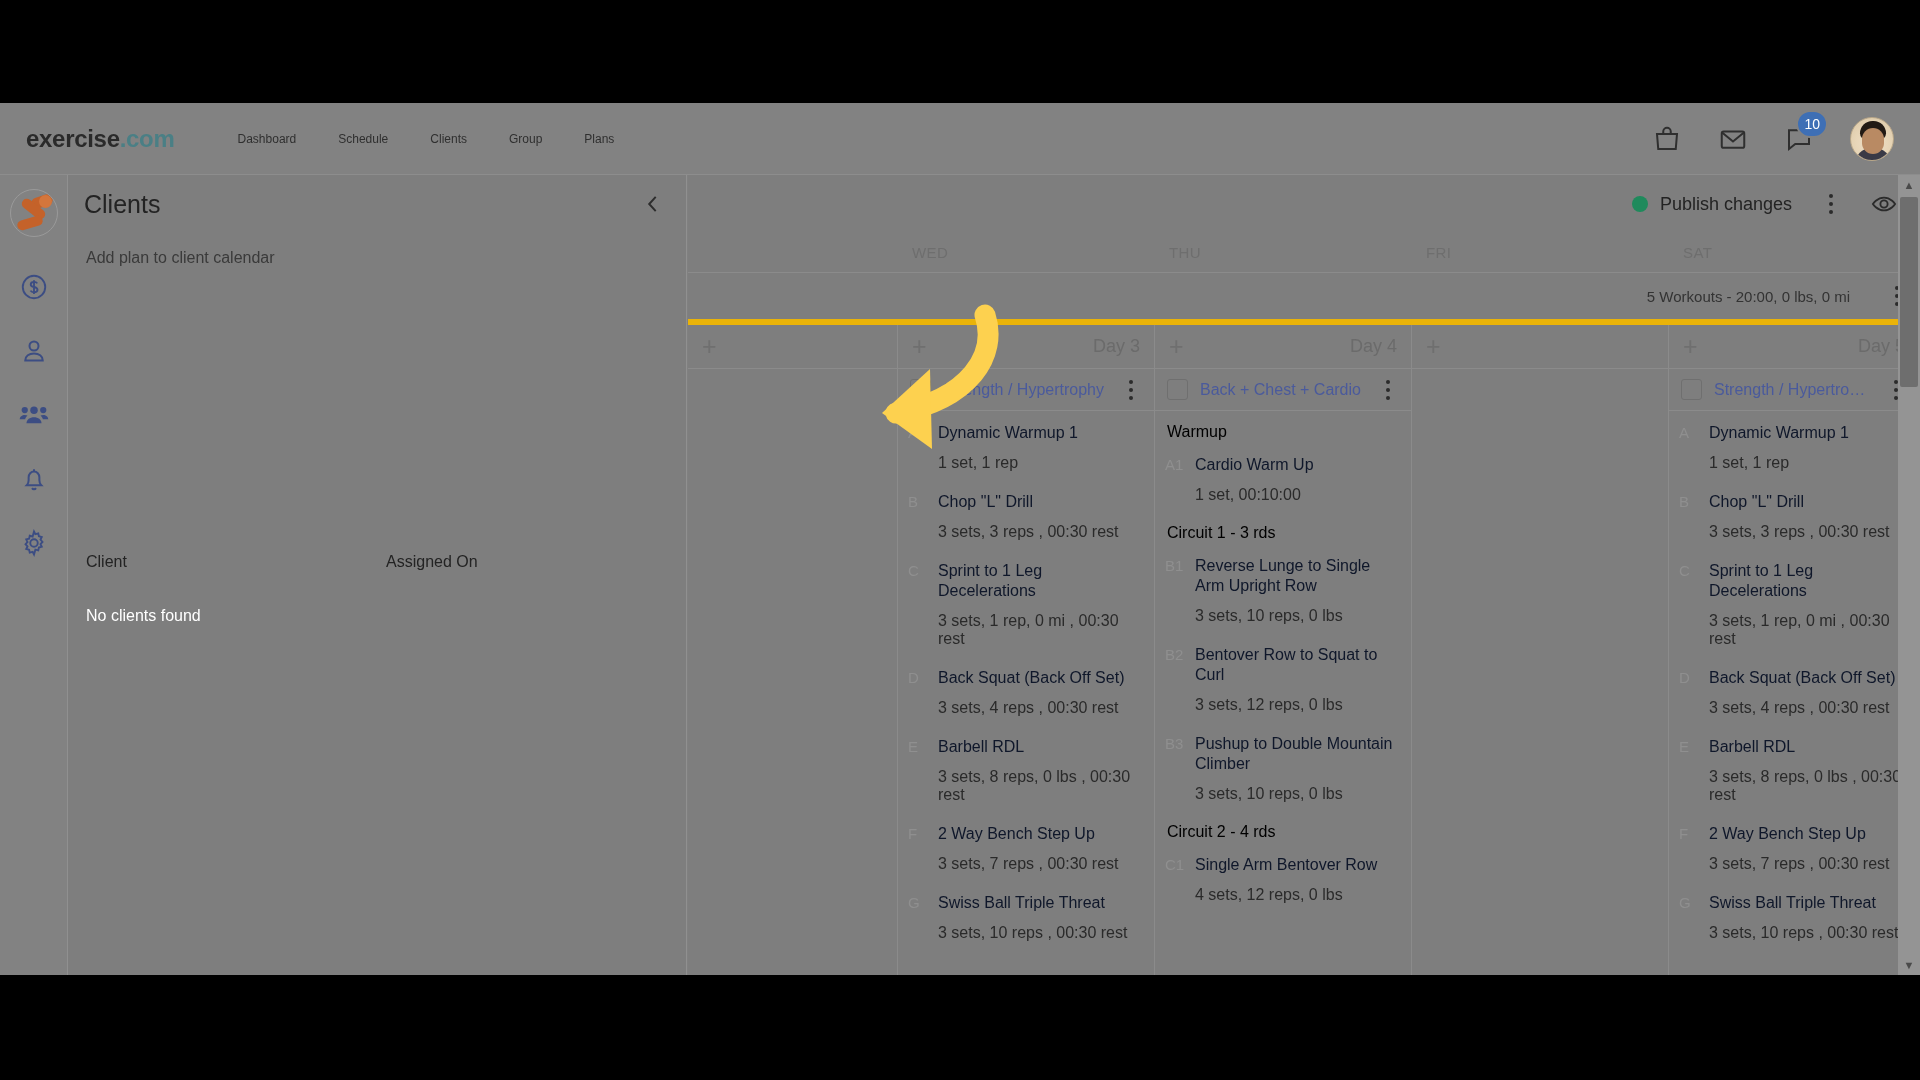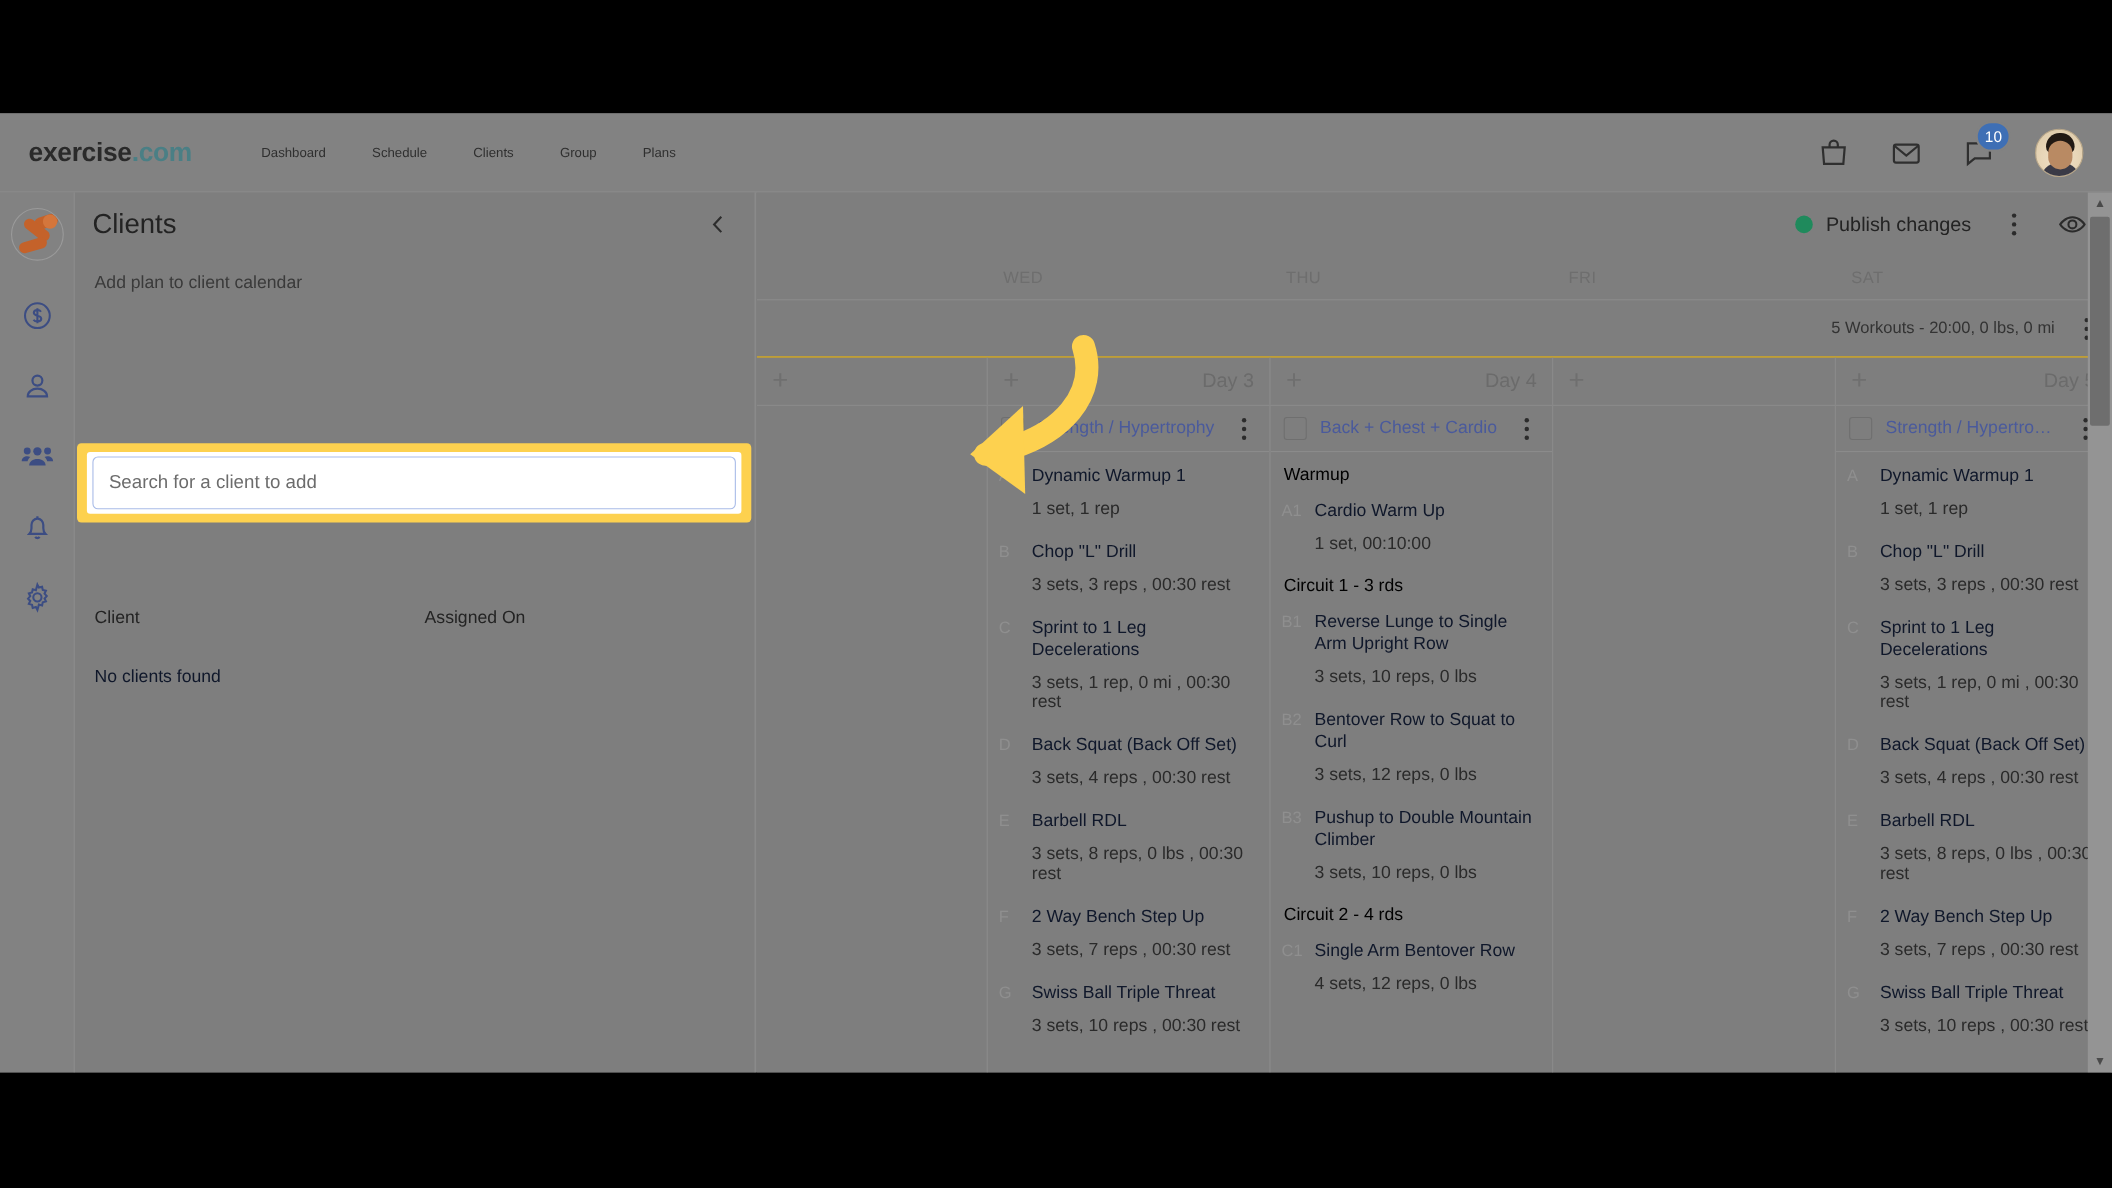--- a/index.html
+++ b/index.html
@@ -164,7 +164,7 @@
   .weekcell { font-size: 15px; color: #6e6e6e; padding-left: 14px; letter-spacing:0.4px; }
   .summaryrow {
     height: 52px; display: flex; align-items: center; justify-content: flex-end;
-    border-bottom: 1px solid #eab308; padding-right: 12px; gap: 18px;
+    border-bottom: 6px solid #eab308; padding-right: 12px; gap: 36px;
   }
   .summary-text { font-size: 15px; color: #333; }
   .dayhdr-row { display: flex; height: 44px; border-bottom: 1px solid #8b8b8b; }

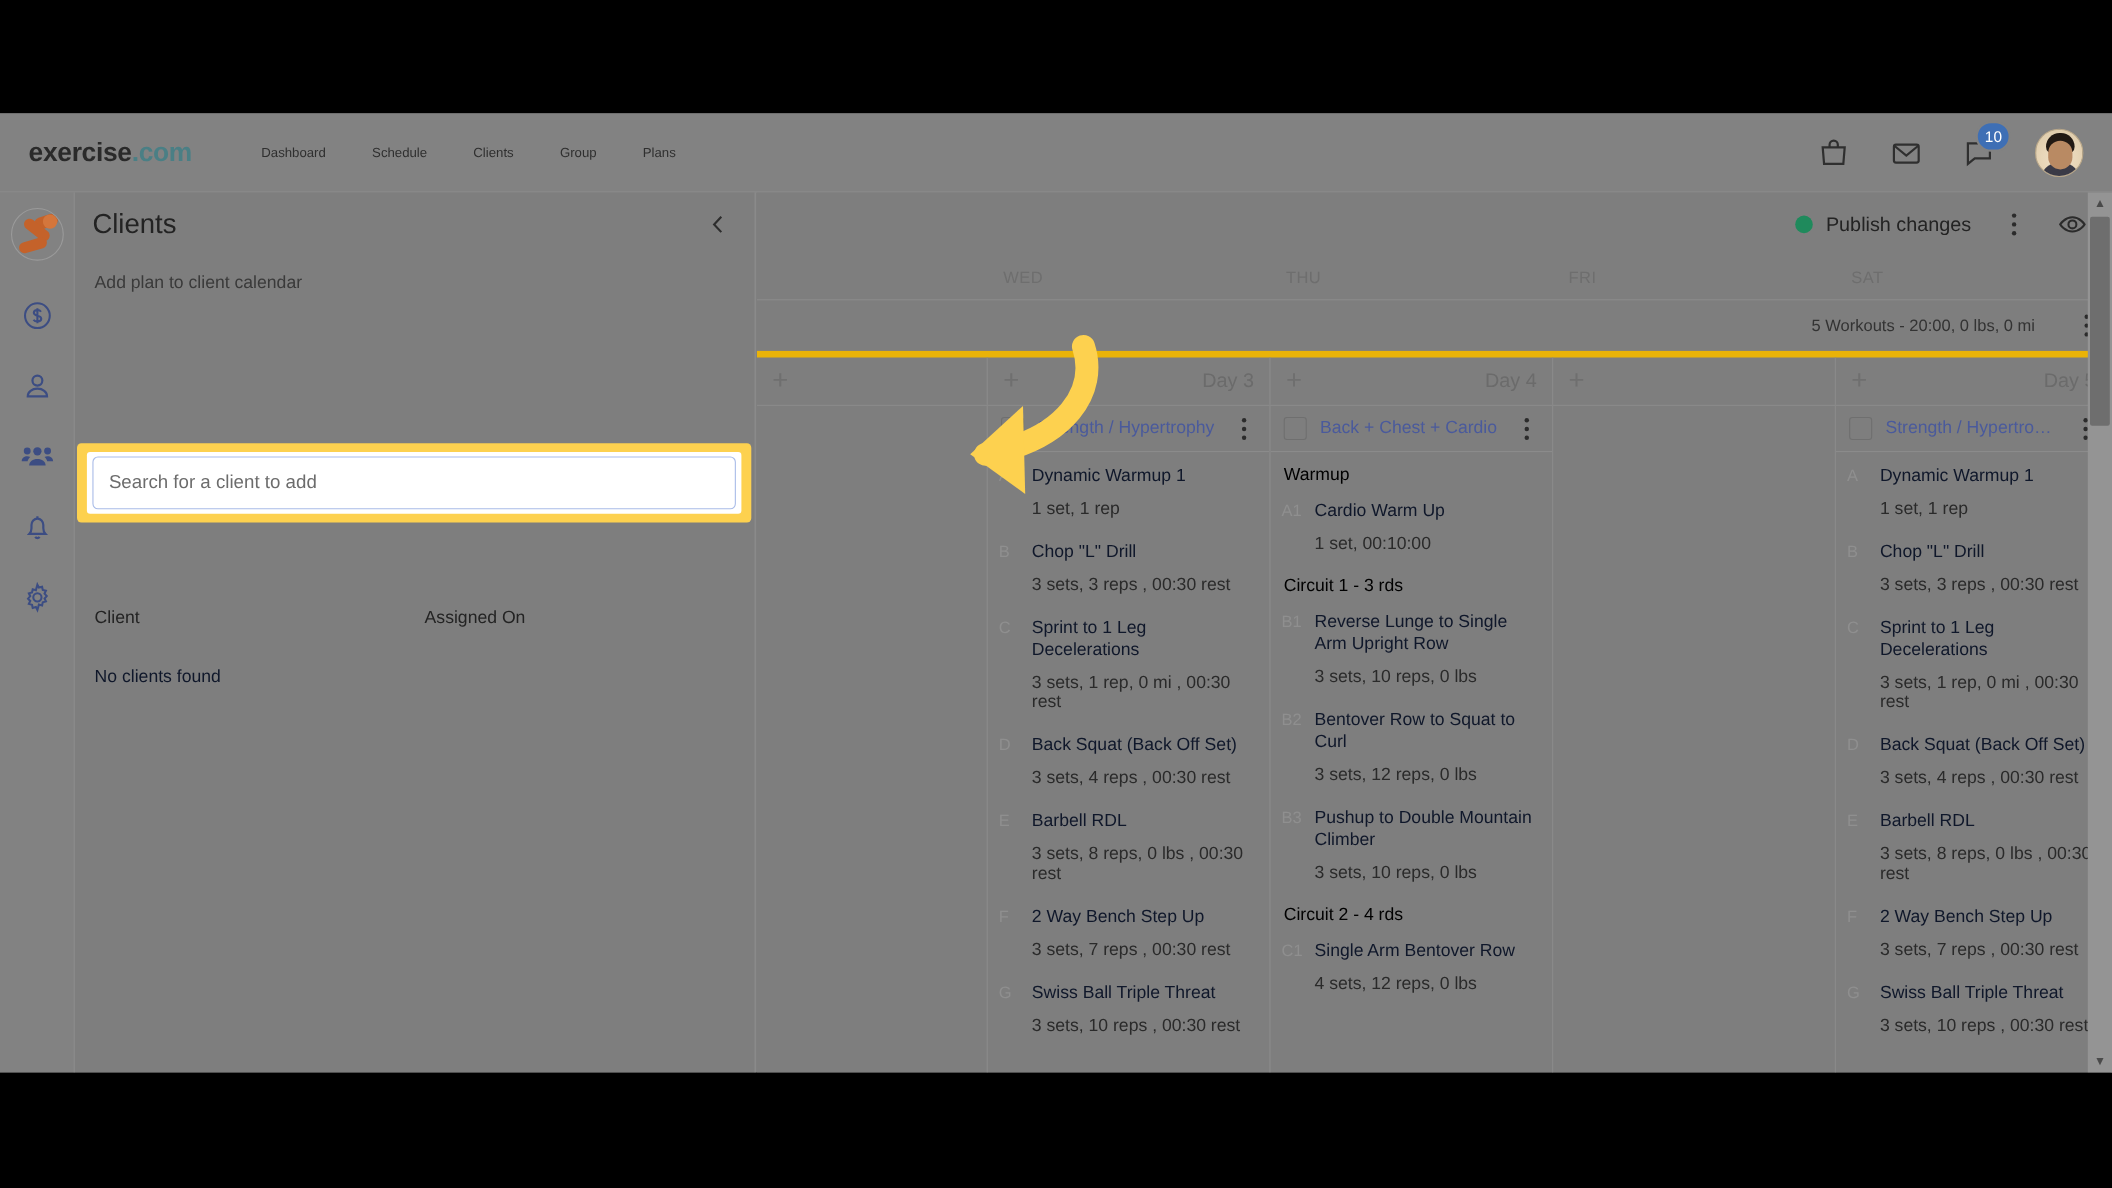--- a/index.html
+++ b/index.html
@@ -314,11 +314,6 @@
       <div class="drawer-empty">No clients found</div>
     </div>
 
-    <div class="search-wrap">
-      <div class="search-inner">
-        <input class="search-input" type="text" placeholder="Search for a client to add" style="">
-      </div>
-    </div>
 
     <div class="cal">
       <div class="cal-toolbar">

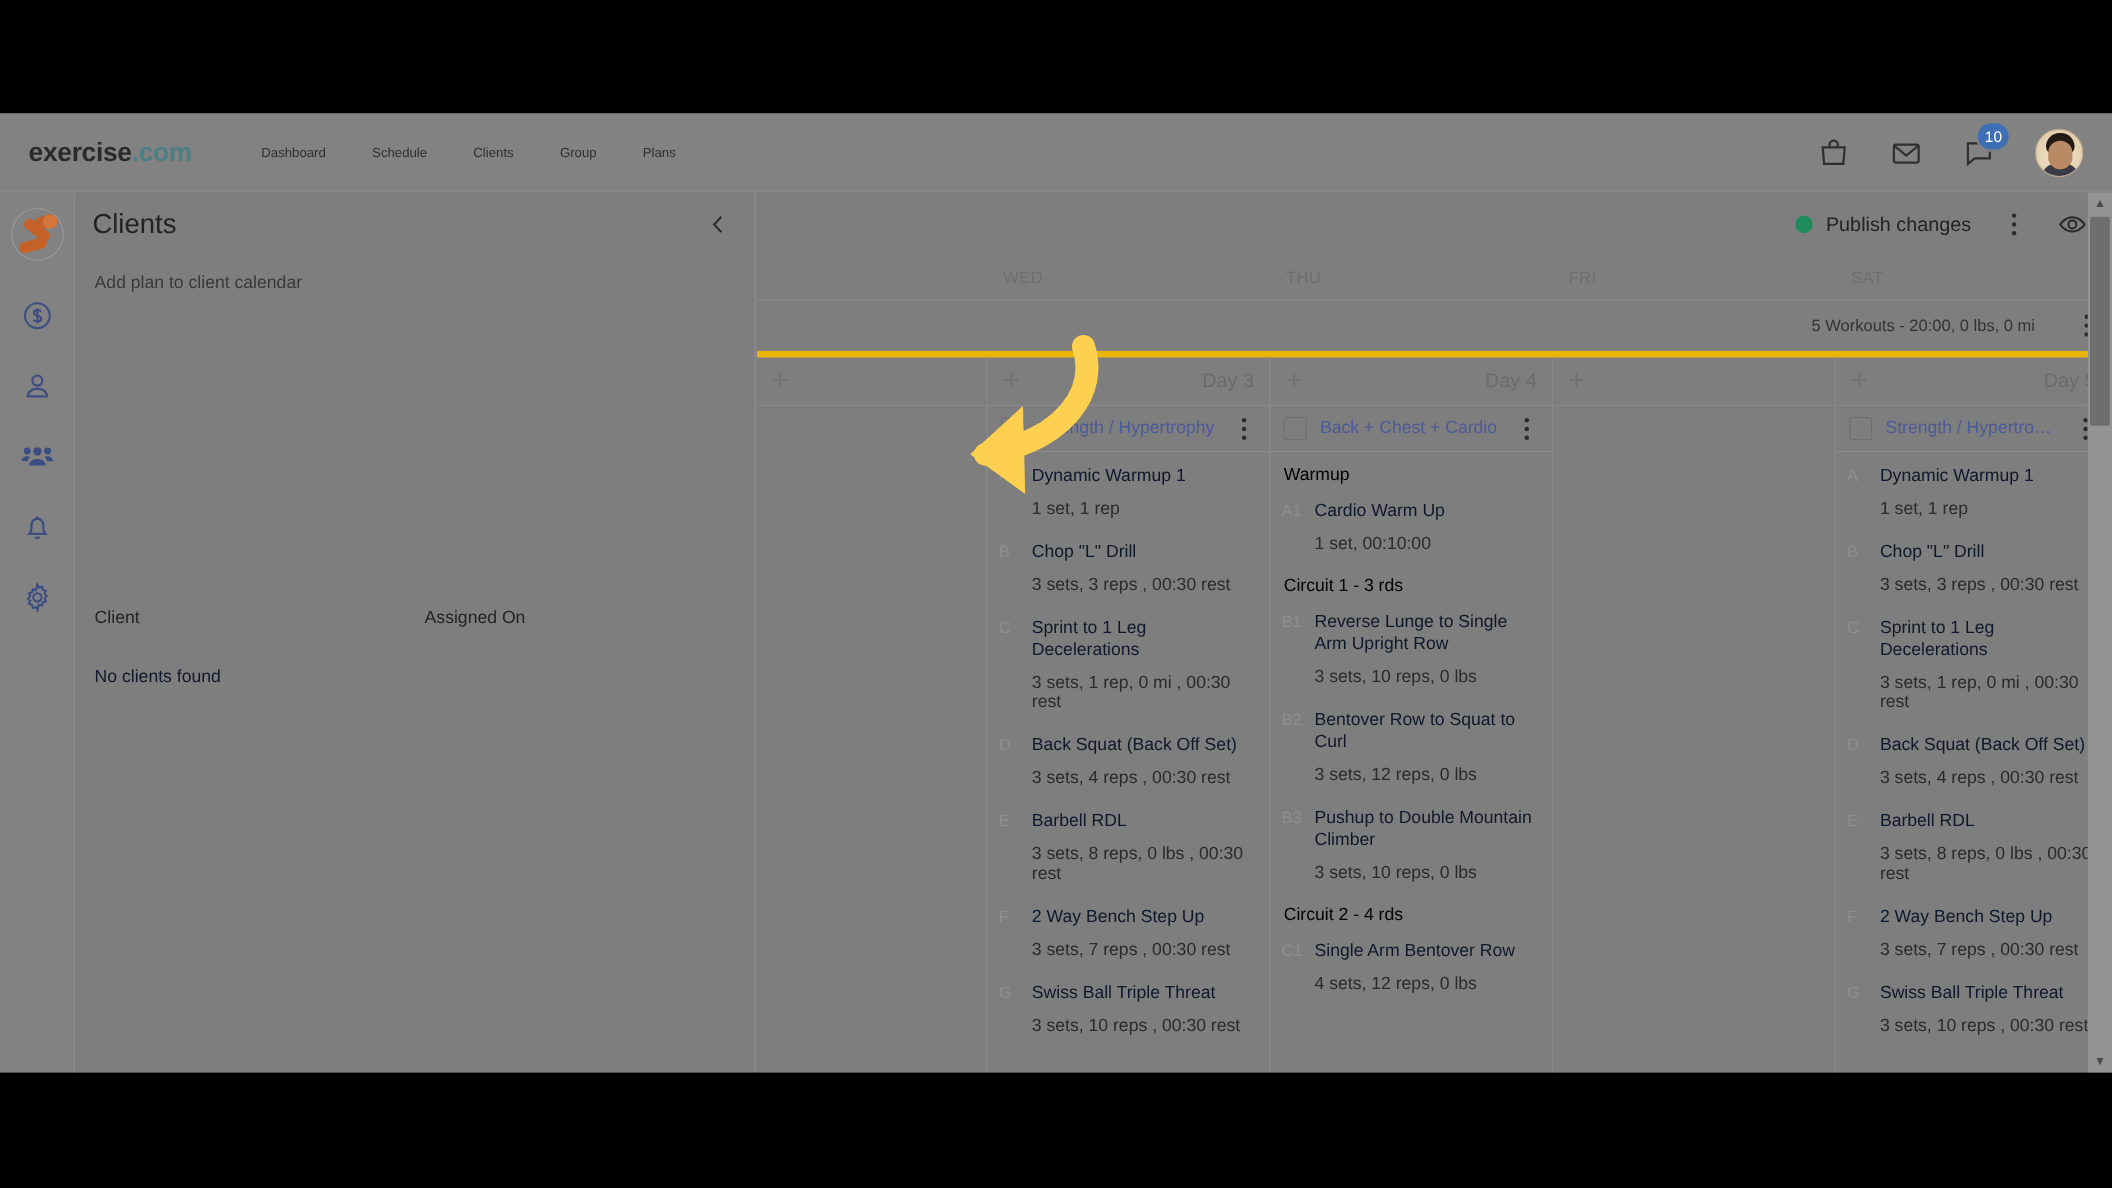--- a/index.html
+++ b/index.html
@@ -136,7 +136,7 @@
   .drawer-cols .c1 { width: 300px; }
   .drawer-empty {
     position: absolute; left: 18px; top: 432px;
-    font-size: 16px; color: #0f172a;
+    font-size: 16px; color: #ffffff;
   }
 
   

